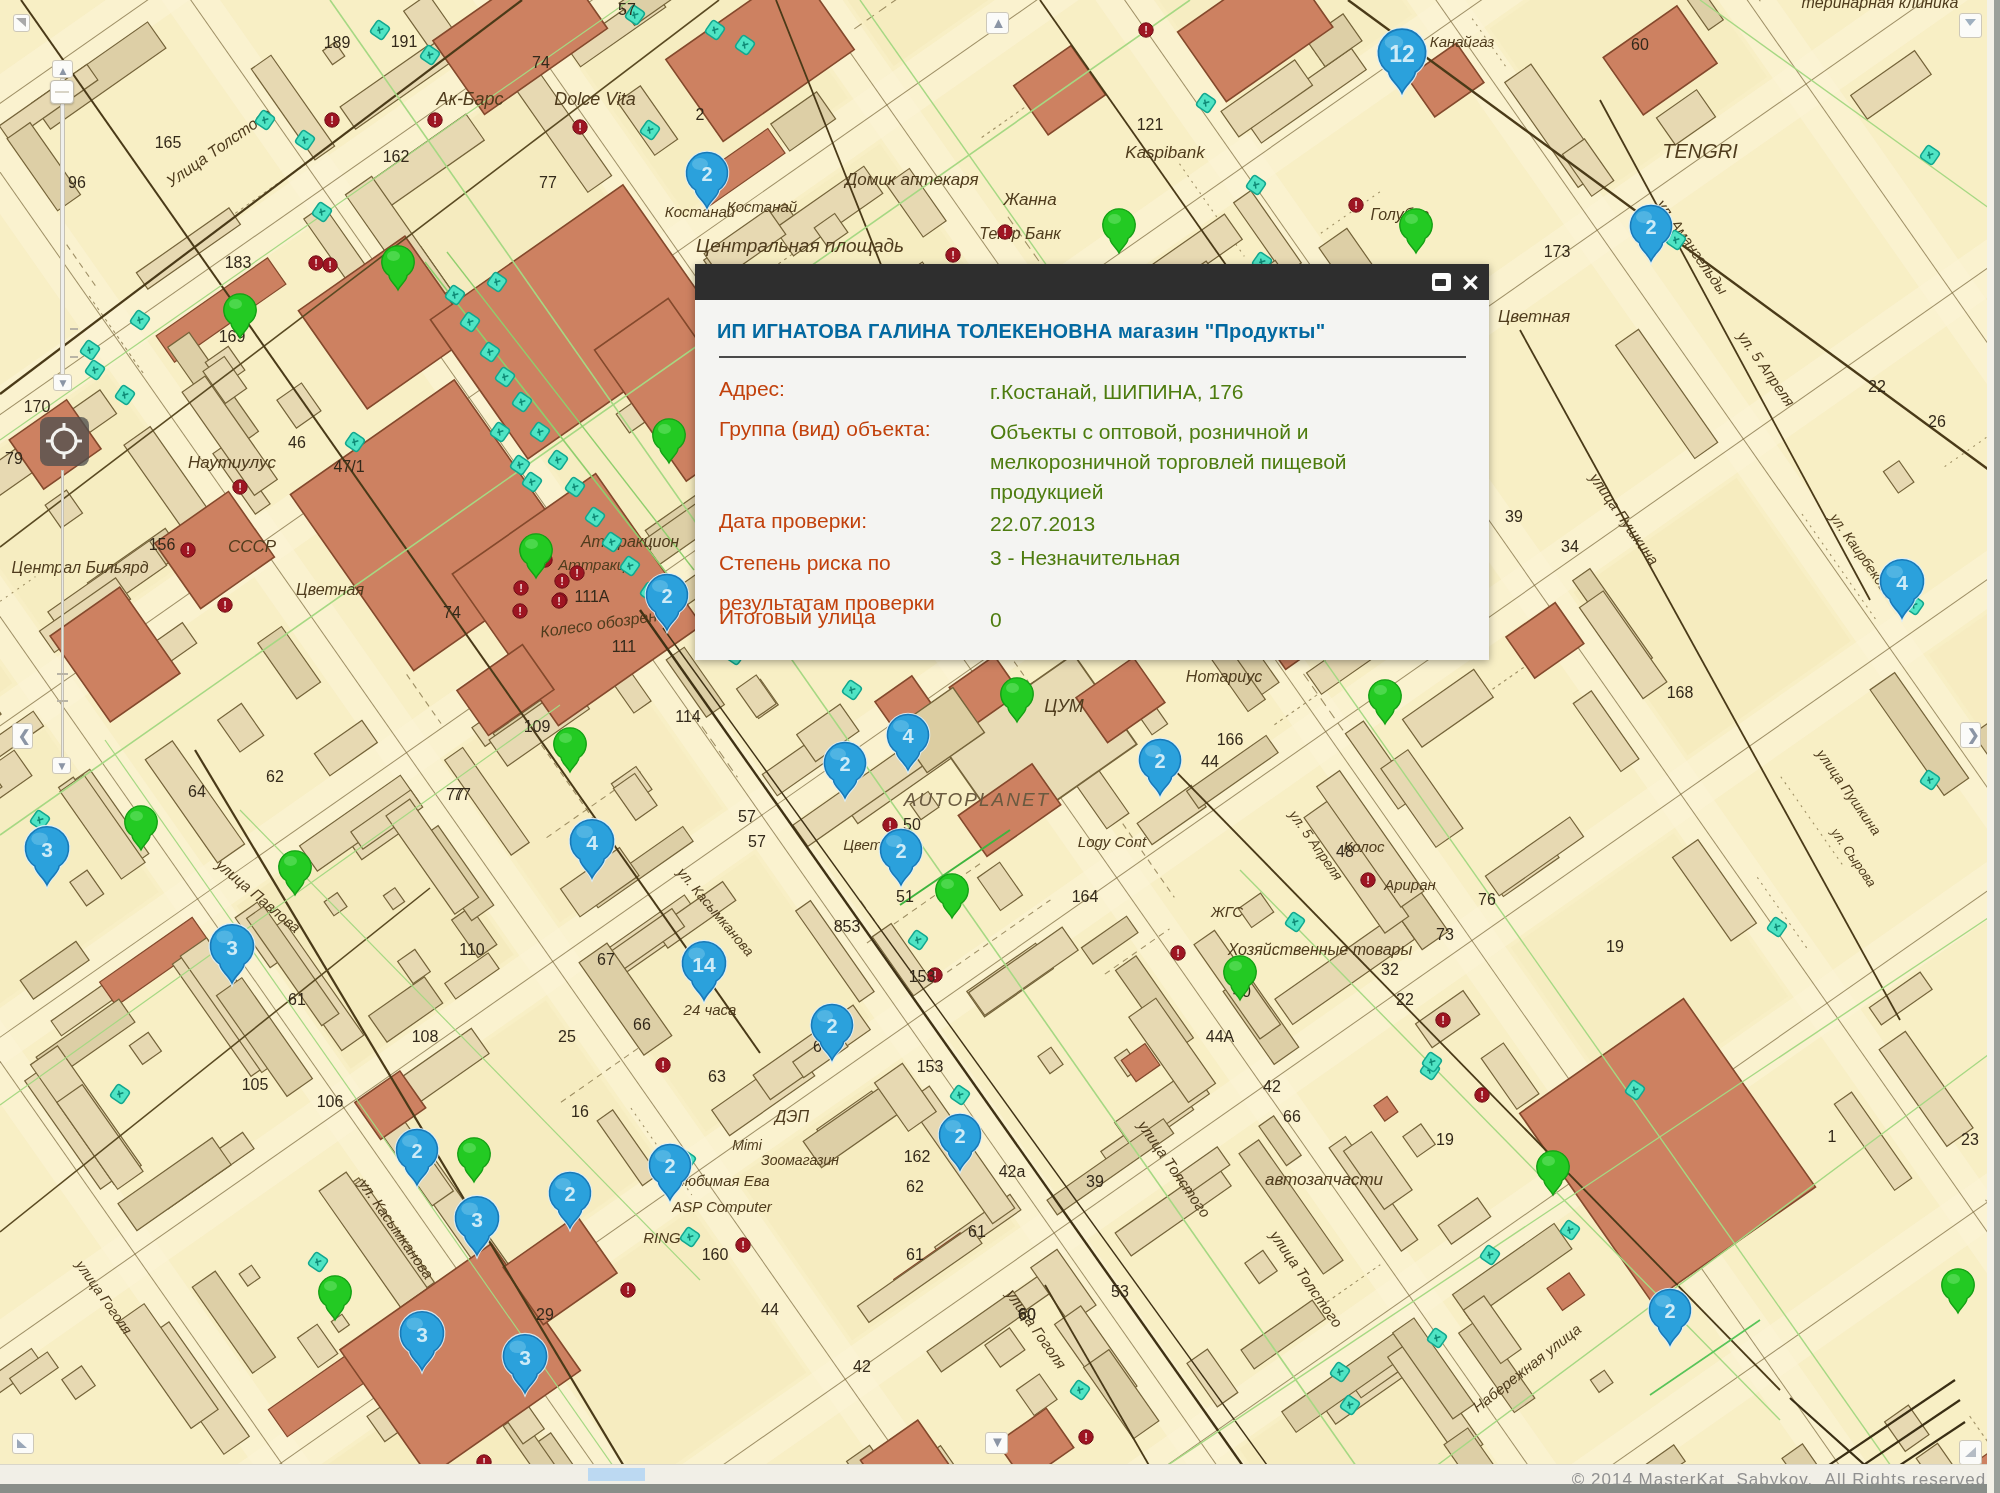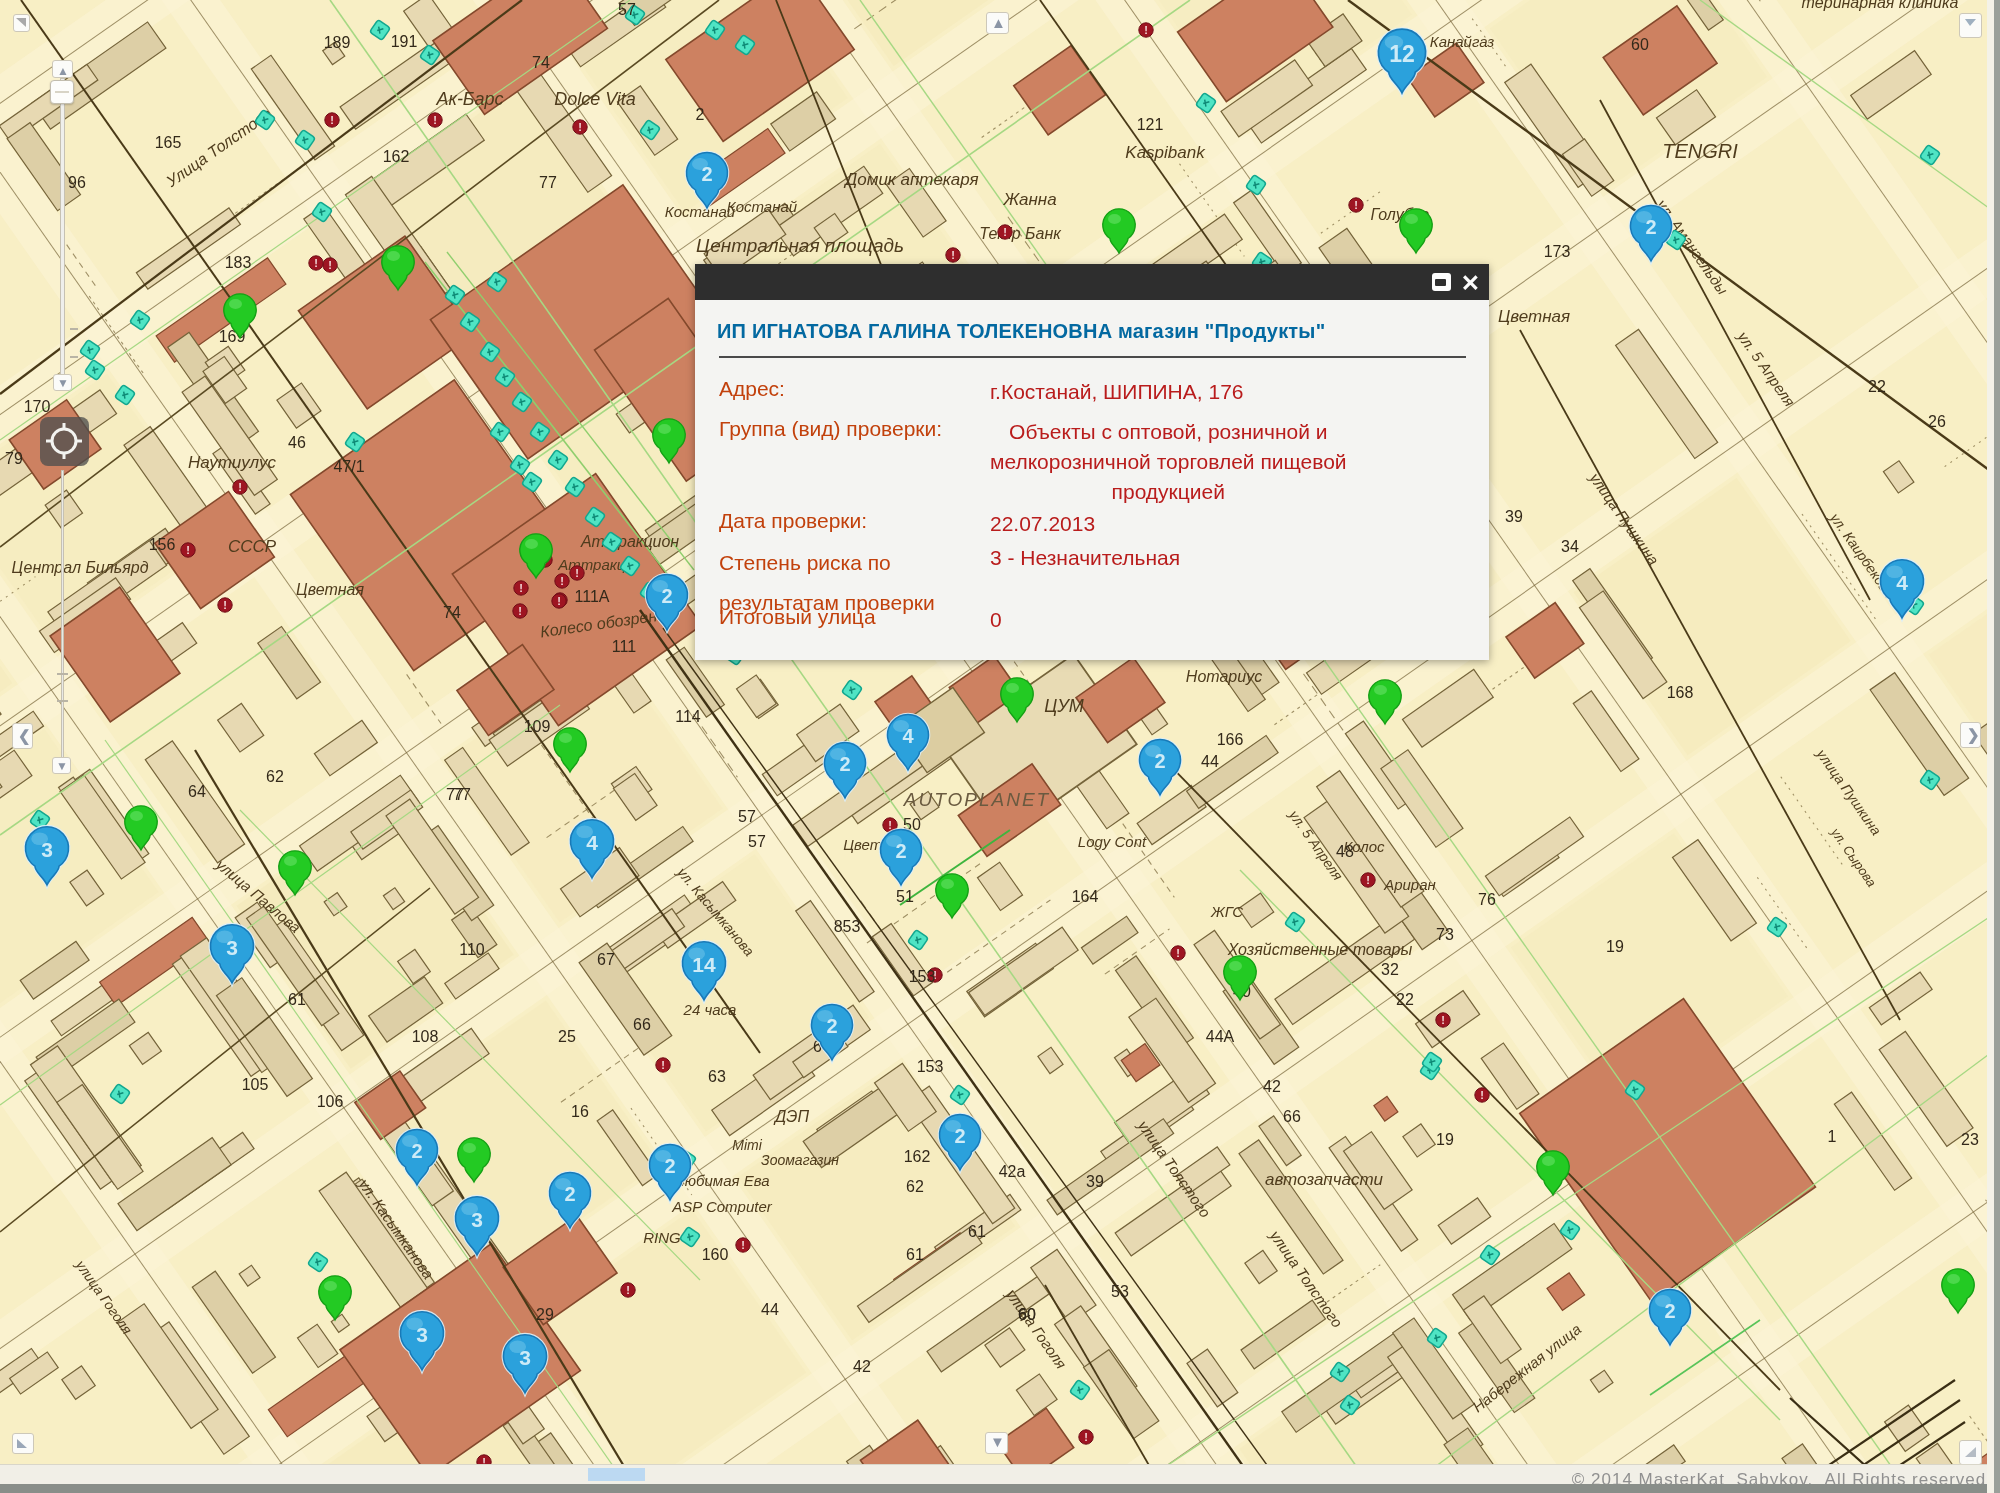--- a/index.html
+++ b/index.html
@@ -10,7 +10,7 @@
 #ptitle{position:absolute;left:22px;top:56px;width:760px;font-size:20px;font-weight:bold;color:#0369a1;letter-spacing:0.2px;}
 #phr{position:absolute;left:24px;top:92px;width:747px;height:0;border-top:2px solid #4a4a4a;}
 .plabel{position:absolute;left:24px;color:#c2410c;font-size:21px;}
-.pval{position:absolute;left:295px;color:#b91c1c;font-size:21px;line-height:30px;text-align:center;}
+.pval{position:absolute;left:295px;color:#4d7c0f;font-size:21px;line-height:30px;}
 #botbar1{position:absolute;left:0;top:1464px;width:2000px;height:20px;background:#f1efe7;border-top:1px solid #d9d6c9;}
 #botbar2{position:absolute;left:0;top:1484px;width:2000px;height:9px;background:#898e89;}
 #copyr{position:absolute;right:8px;top:1470px;color:#909090;font-size:17px;letter-spacing:1px;}

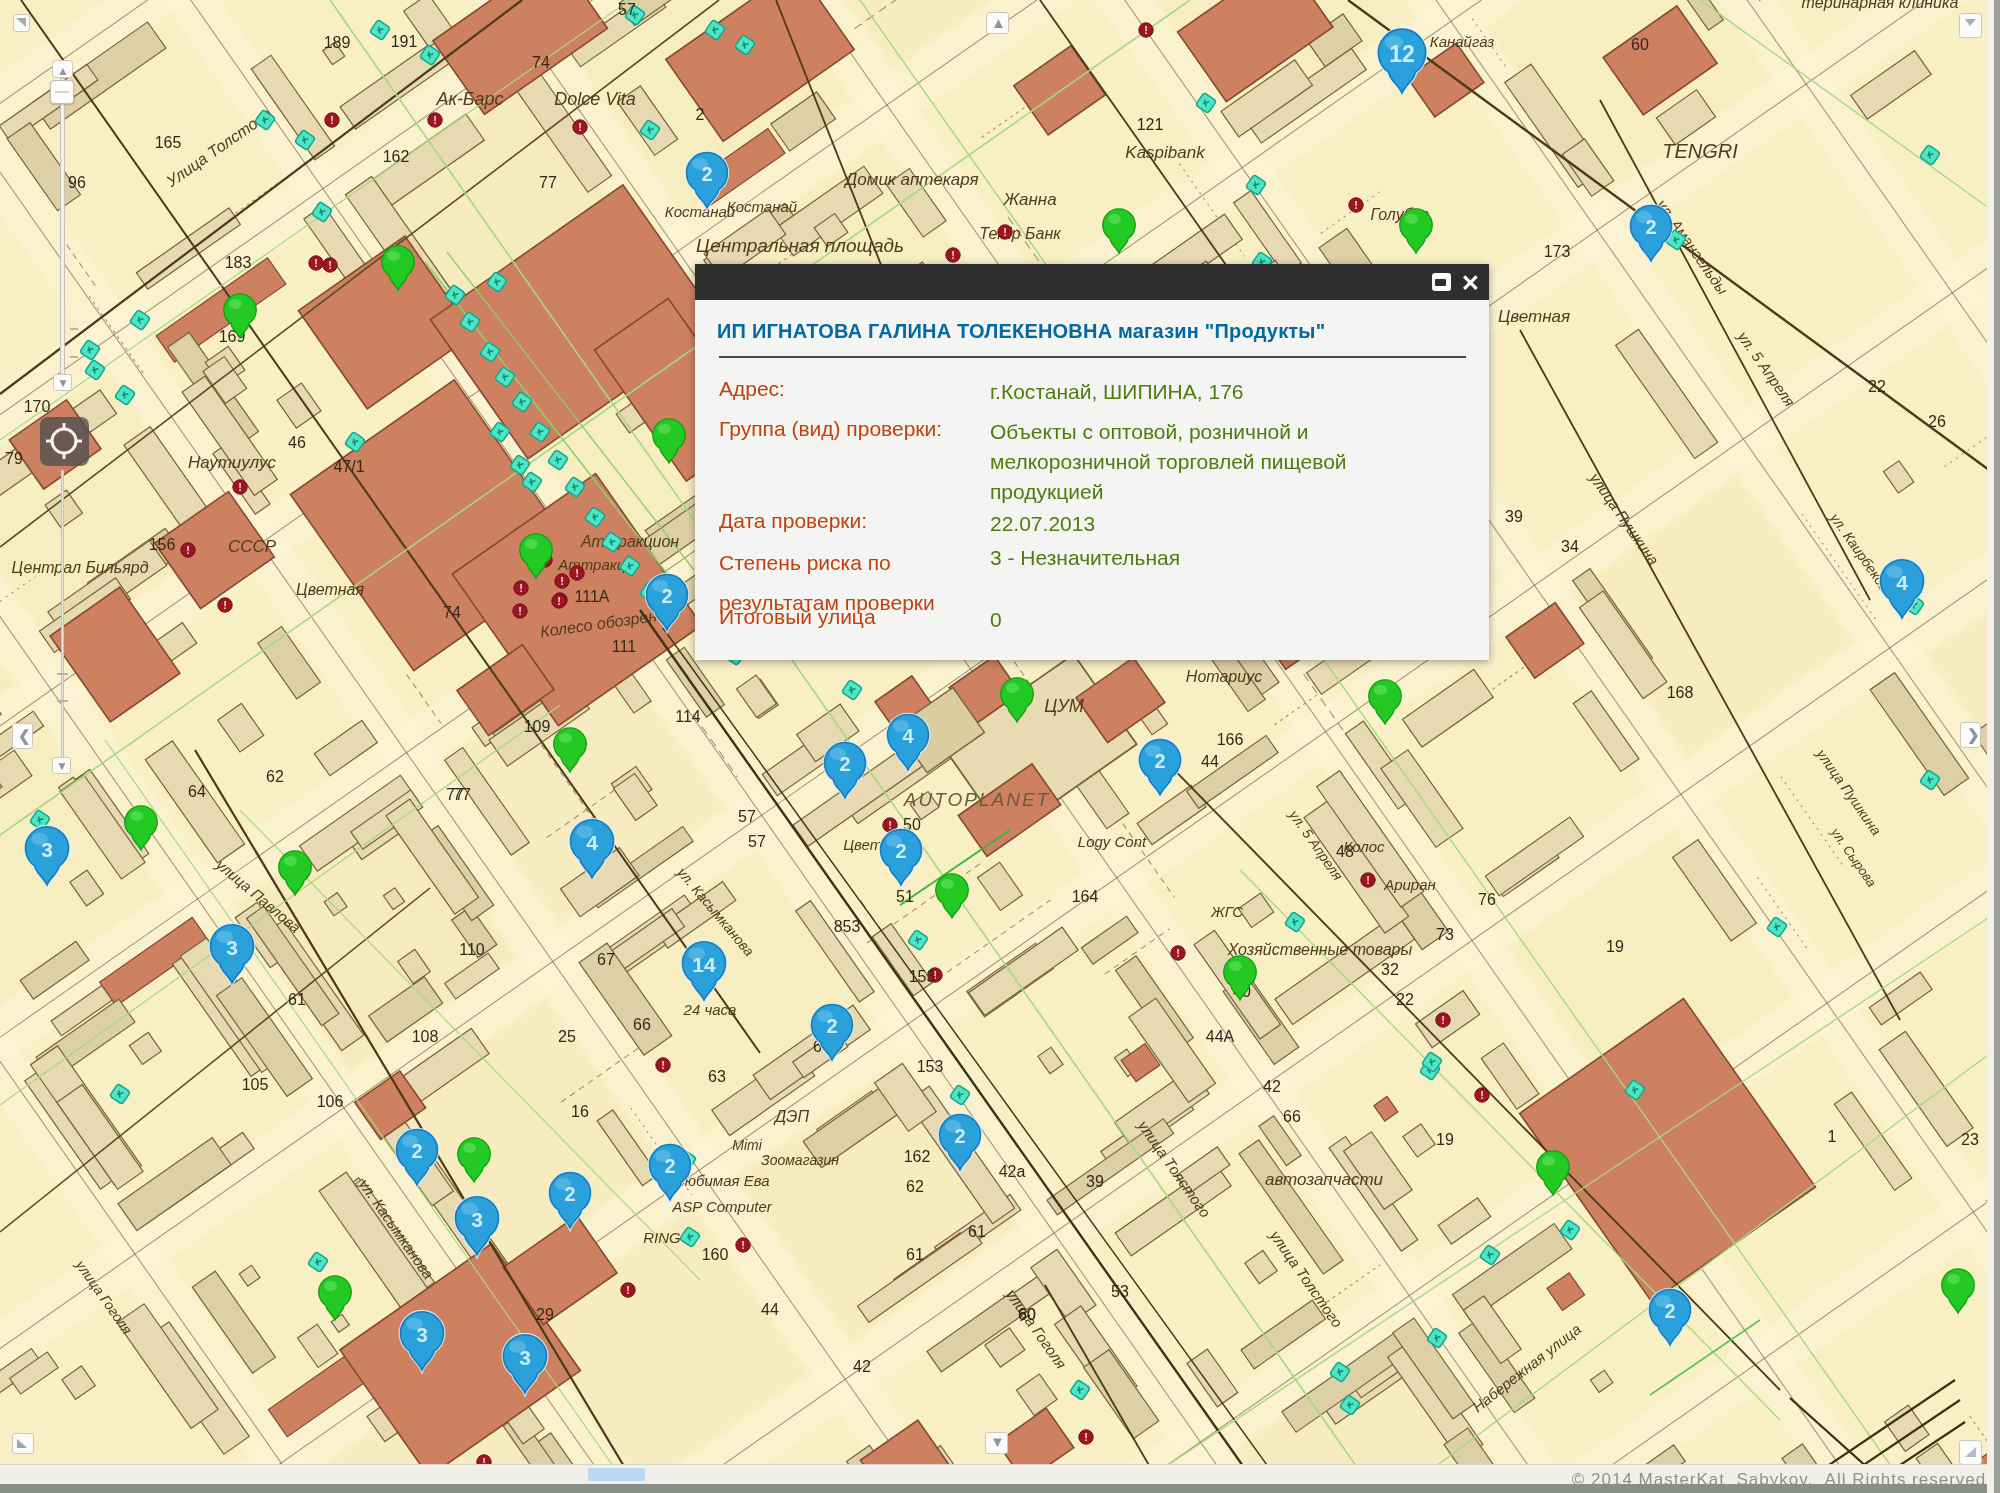--- a/index.html
+++ b/index.html
@@ -1335,7 +1335,7 @@
   <div id="phr"></div>
   <div class="plabel" style="top:113px">Адрес:</div>
   <div class="pval" style="top:113px">г.Костанай, ШИПИНА, 176</div>
-  <div class="plabel" style="top:153px">Группа (вид) проверки:</div>
+  <div class="plabel" style="top:153px">Группа (вид) объекта:</div>
   <div class="pval" style="top:153px">Объекты с оптовой, розничной и<br>мелкорозничной торговлей пищевой<br>продукцией</div>
   <div class="plabel" style="top:245px">Дата проверки:</div>
   <div class="pval" style="top:245px">22.07.2013</div>

